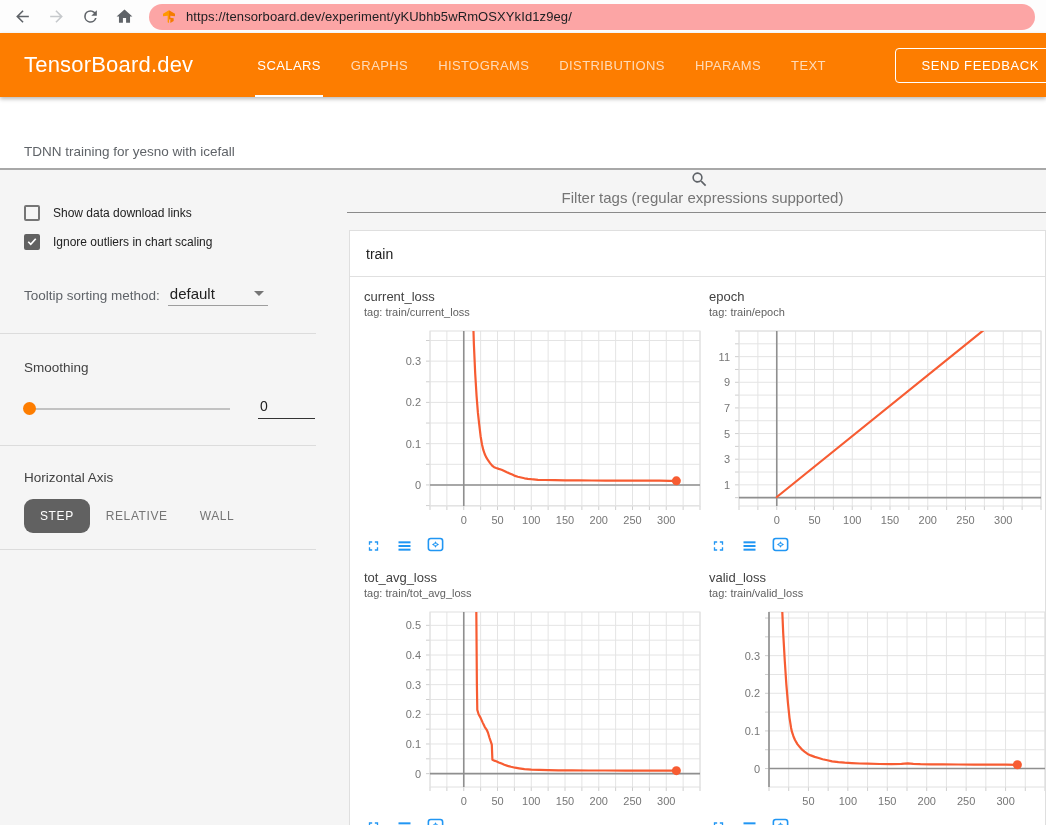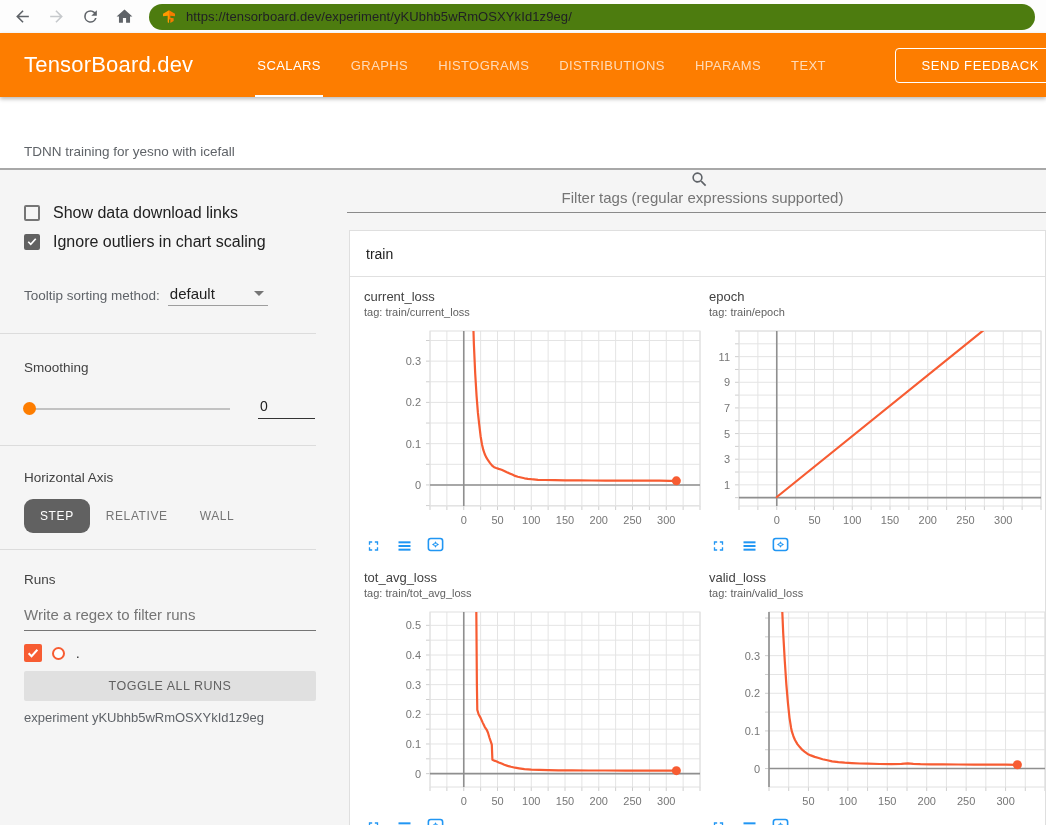--- a/index.html
+++ b/index.html
@@ -12,7 +12,7 @@
   .chrome { height: 33px; background: #fdfdfd; display: flex; align-items: center; padding-left: 13px; }
   .chrome .navic { width: 19px; height: 19px; margin-right: 15px; flex: 0 0 auto; }
   .chrome .navic svg { width: 100%; height: 100%; }
-  .addr { flex: 1; height: 26px; margin-right: 11px; background: #4d7c0f; border-radius: 13px;
+  .addr { flex: 1; height: 26px; margin-right: 11px; background: #fca5a5; border-radius: 13px;
           display: flex; align-items: center; padding: 0 12px; }
   .addr .fav { width: 16px; height: 16px; margin-right: 9px; }
   .addr .url { font-size: 13px; color: #202124; letter-spacing: .1px; }

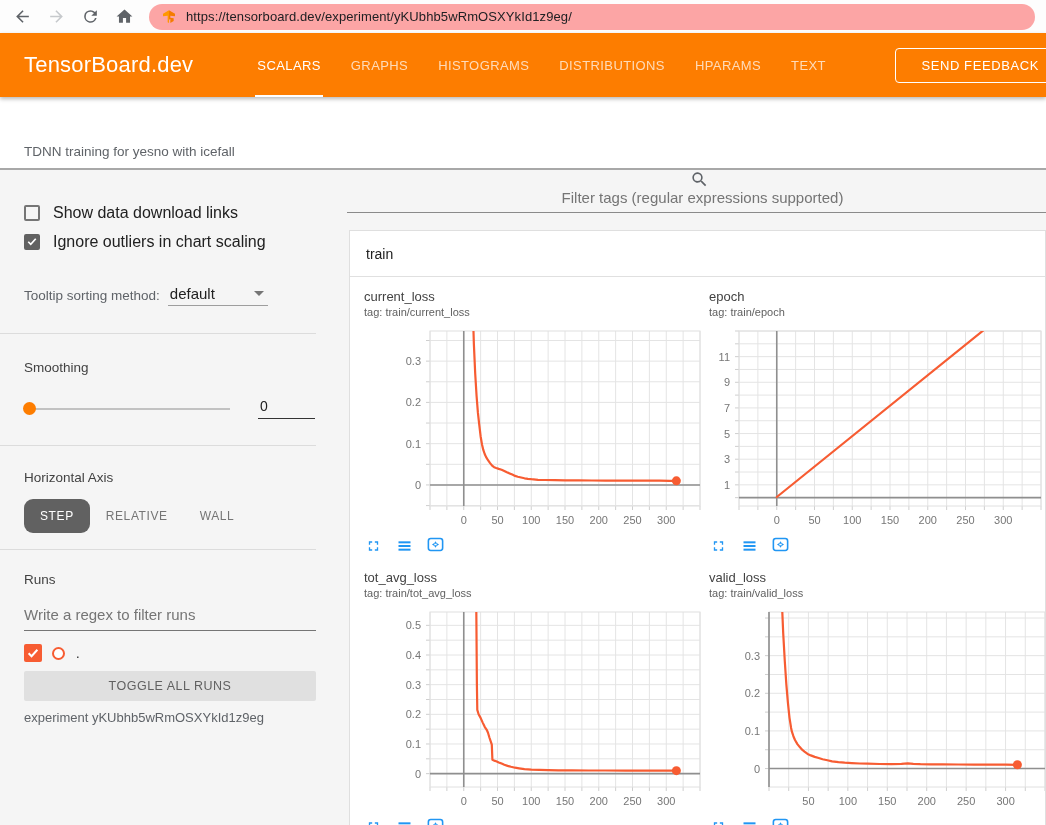--- a/index.html
+++ b/index.html
@@ -41,7 +41,7 @@
         flex: 0 0 auto; display: flex; align-items: center; justify-content: center; }
   .cb.checked { background: #616161; border-color: #616161; }
   .cb svg { width: 13px; height: 13px; }
-  .cb-label { font-size: 16px; color: #212121; margin-left: 13px; }
+  .cb-label { font-size: 12px; color: #212121; margin-left: 13px; }
   .tooltip-row { margin-top: 33px; display: flex; align-items: flex-end; }
   .tooltip-label { font-size: 13.5px; color: #5f6368; padding-bottom: 3px; }
   .select { position: relative; margin-left: 8px; border-bottom: 1px solid #9e9e9e;

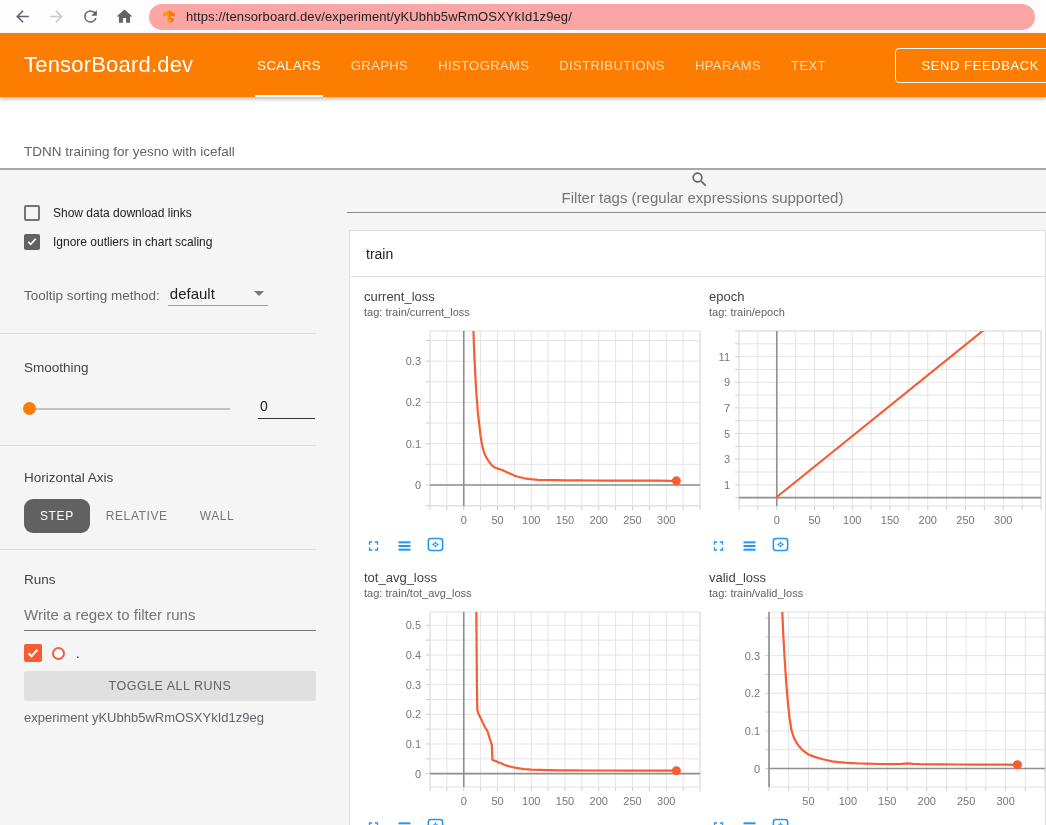--- a/index.html
+++ b/index.html
@@ -193,21 +193,6 @@
 
     <div class="sb-divider" style="margin-top:16px"></div>
 
-    <div style="padding-top:22px">
-      <div class="sec-label">Runs</div>
-      <div class="runs-filter">Write a regex to filter runs</div>
-      <div class="run-row">
-        <span class="run-cb">
-          <svg viewBox="0 0 24 24">
-              <path fill="none" stroke="#fff" stroke-width="3.4" d="M4.5 12.5l5 5 10-11"></path>
-            </svg>
-        </span>
-        <span class="run-circle"></span>
-        <span class="run-name">.</span>
-      </div>
-      <button class="toggle-btn">TOGGLE ALL RUNS</button>
-      <div class="exp-line">experiment yKUbhb5wRmOSXYkId1z9eg</div>
-    </div>
   </div>
 
   <div class="main">

